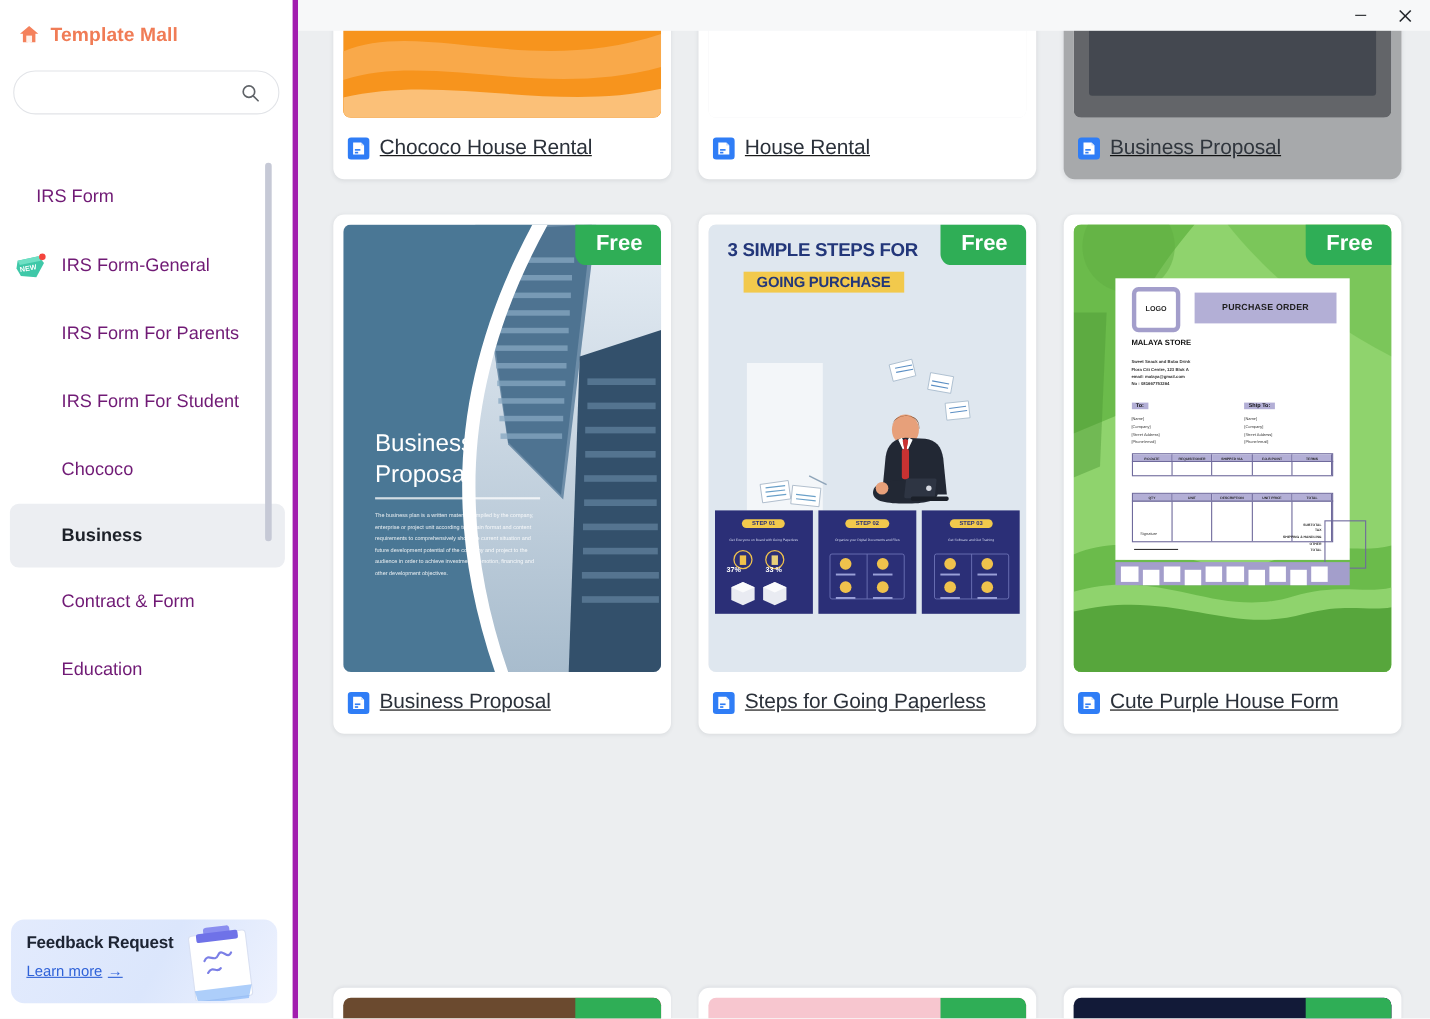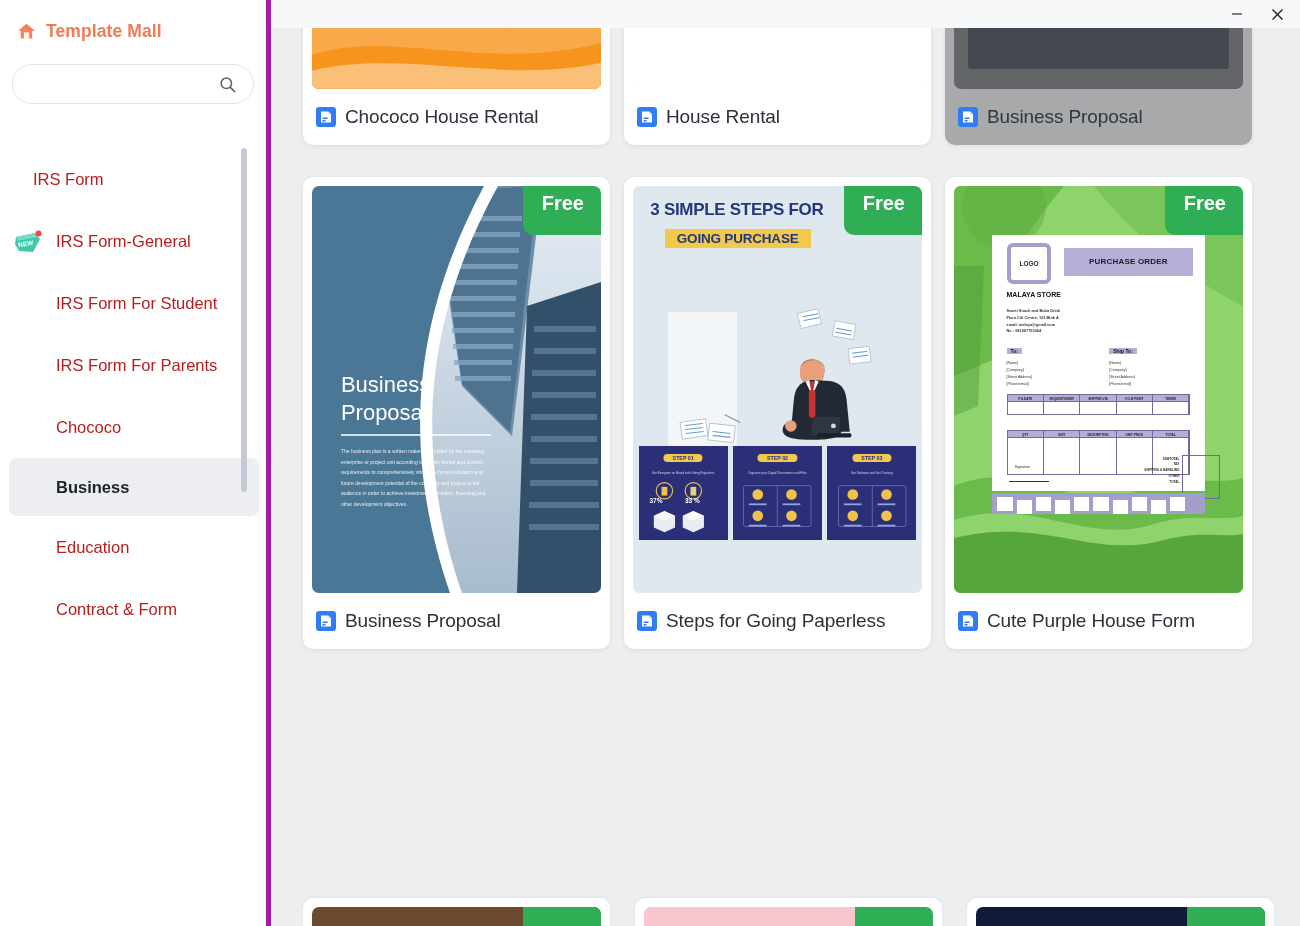--- a/index.html
+++ b/index.html
@@ -80,8 +80,8 @@
   .winbtn { width: 34px; height: 26px; display:flex; align-items:center; justify-content:center; cursor:pointer; }
 
   .grid {
-    position:absolute; top: 14px; left: 32px; width: 990px;
-    display:flex; flex-wrap: wrap; gap: 32px 14px;
+    position:absolute; top: 32px; left: 32px; width: 990px;
+    display:flex; flex-wrap: wrap; gap: 32px 25px; text-decoration: underline;
   }
   .card {
     width: 307px; background:#ffffff; border-radius: 10px;

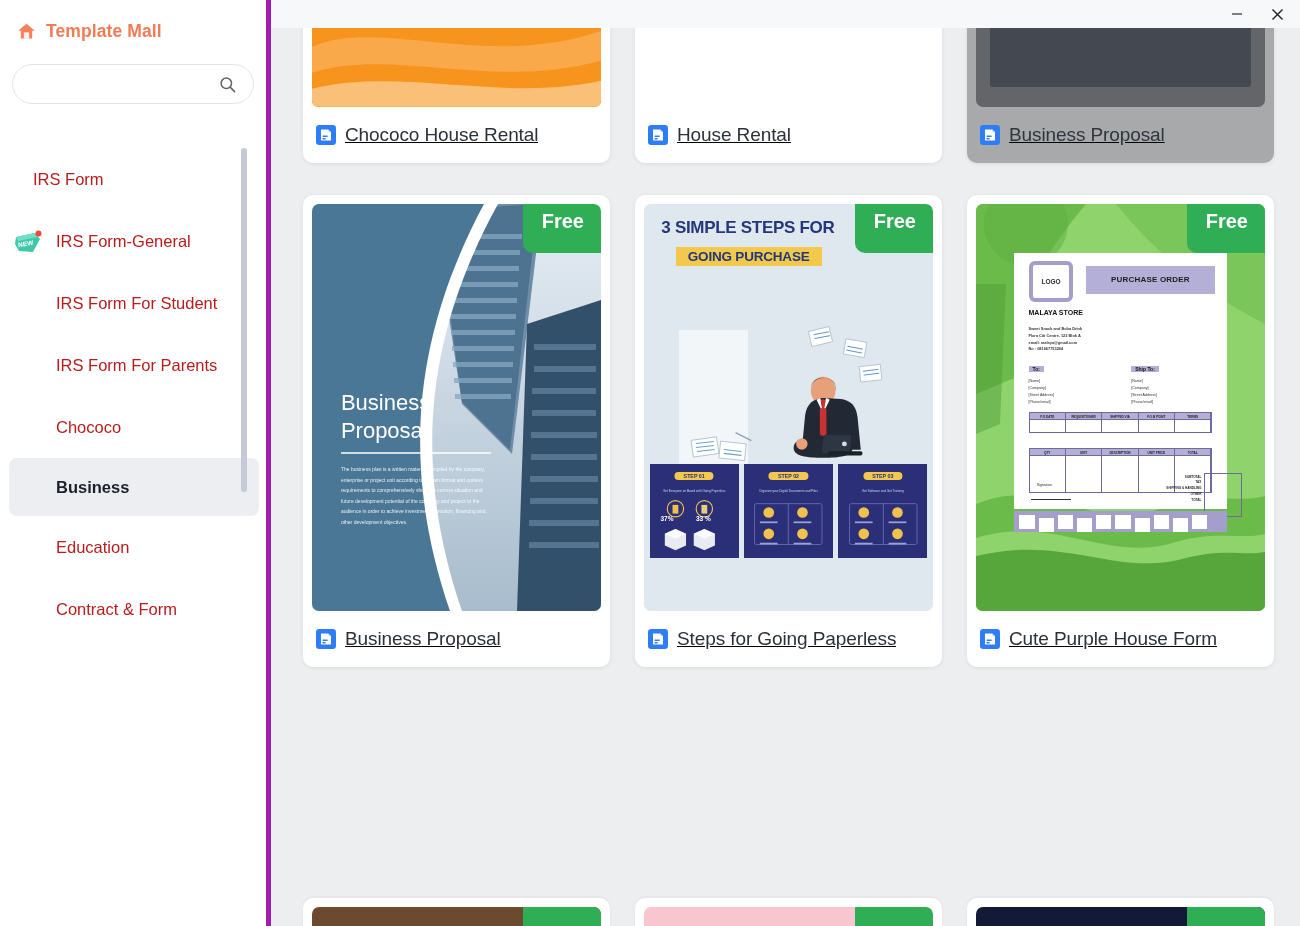--- a/index.html
+++ b/index.html
@@ -41,7 +41,7 @@
   .nav-item {
     height: 62px; display:flex; align-items:center;
     padding-left: 56px; position: relative; cursor: pointer;
-    font-size: 16.5px; color:#b91c1c; font-weight: 400;
+    font-size: 16.5px; color:#701a75; font-weight: 400;
   }
   .nav-item.sub { padding-left: 56px; }
   .nav-item.top { padding-left: 33px; }

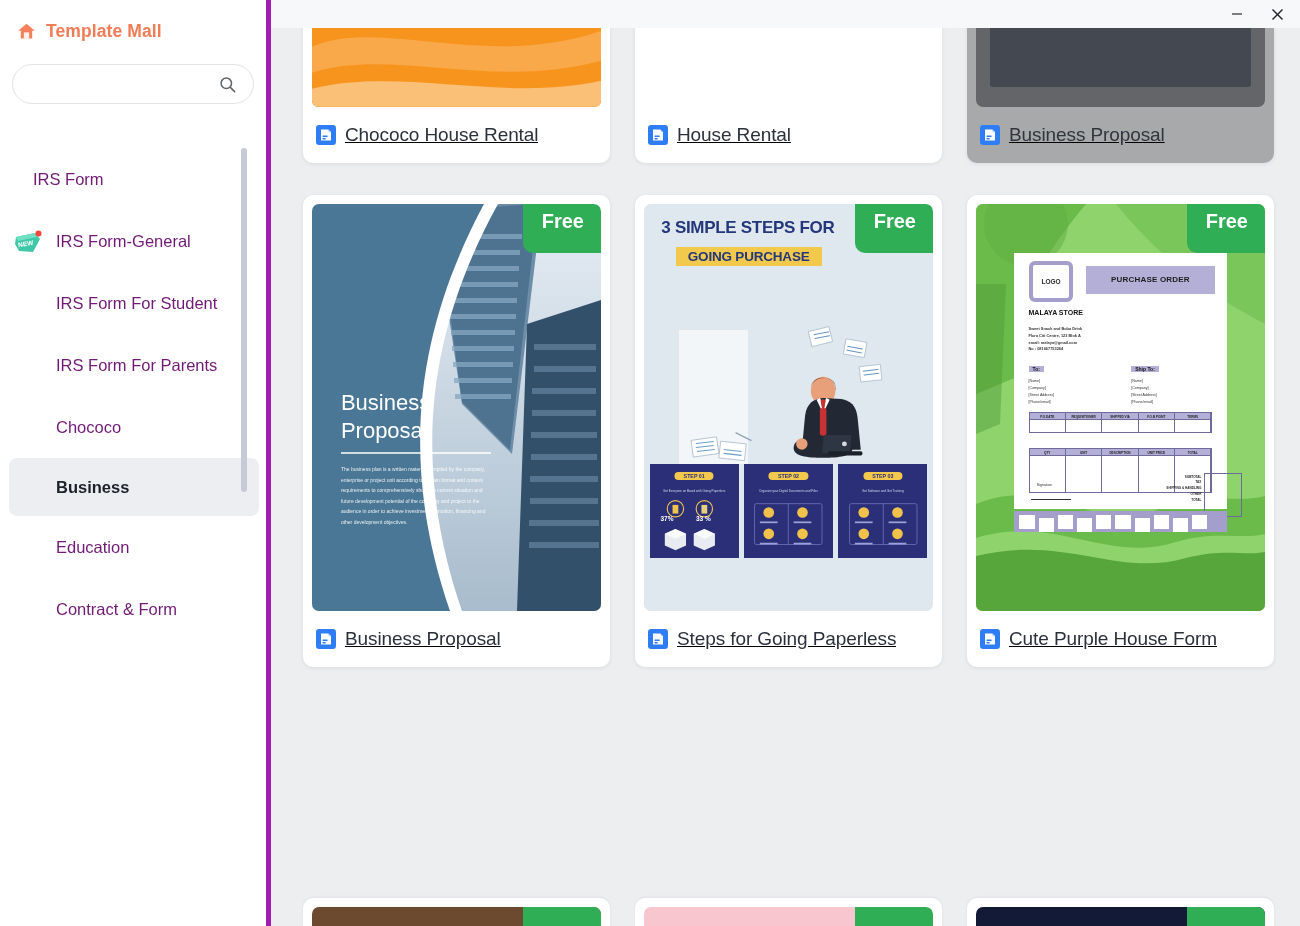--- a/index.html
+++ b/index.html
@@ -106,7 +106,7 @@
   .free-badge {
     position:absolute; right:0; top:0; z-index: 9;
     background:#2FAE56; color:#fff; font-size: 20px; font-weight: 700;
-    padding: 6px 17px 20px 19px;
+    padding: 6px 17px 8px 19px;
     border-radius: 0 7px 0 10px;
   }
 

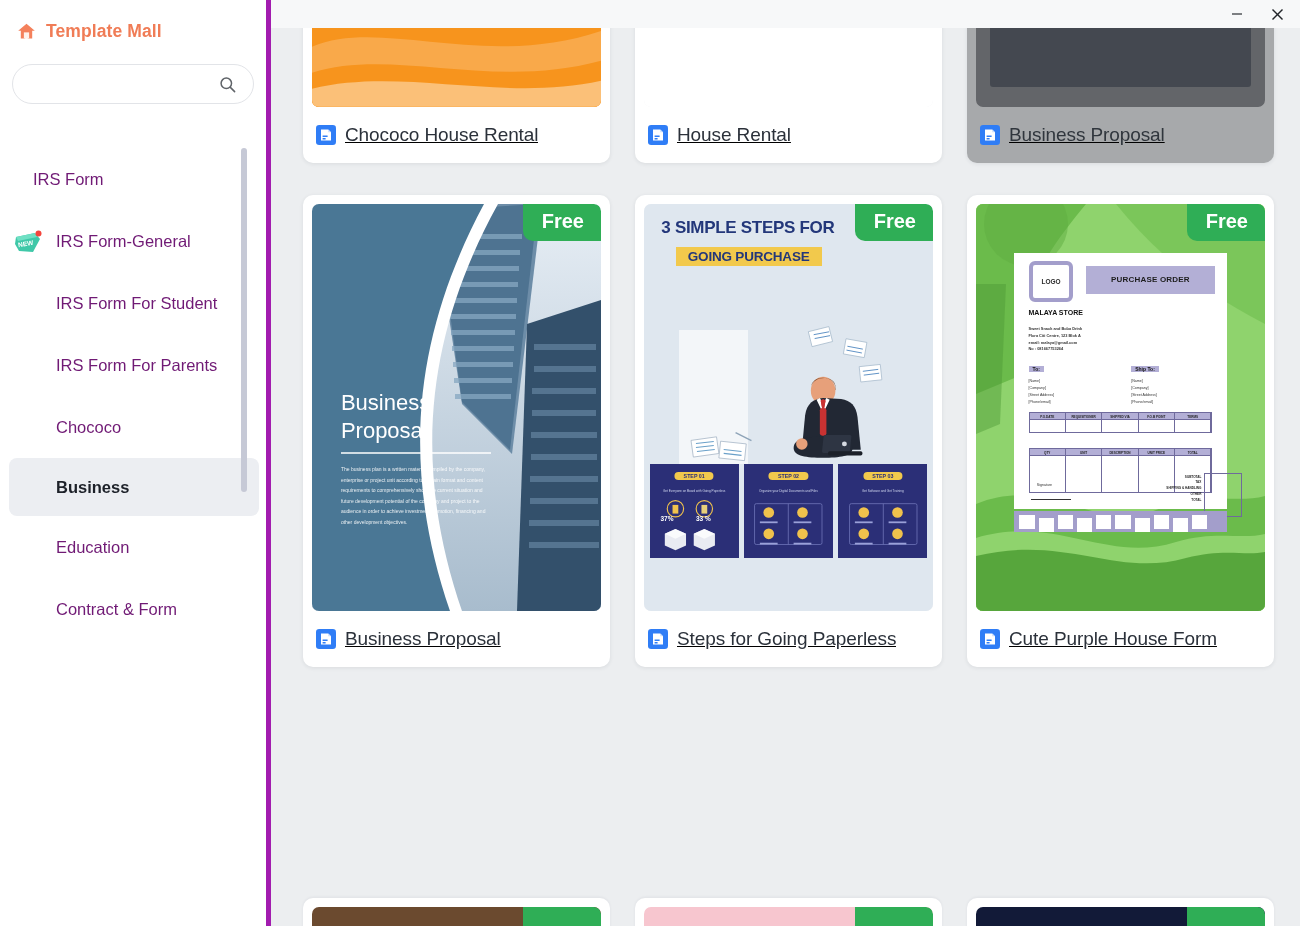--- a/index.html
+++ b/index.html
@@ -216,10 +216,10 @@
           <span>IRS Form-General</span>
         </div>
         <div class="nav-item sub">
+          <span>IRS Form For Parents</span>
+        </div>
+        <div class="nav-item sub">
           <span>IRS Form For Student</span>
-        </div>
-        <div class="nav-item sub">
-          <span>IRS Form For Parents</span>
         </div>
         <div class="nav-item sub">
           <span>Chococo</span>

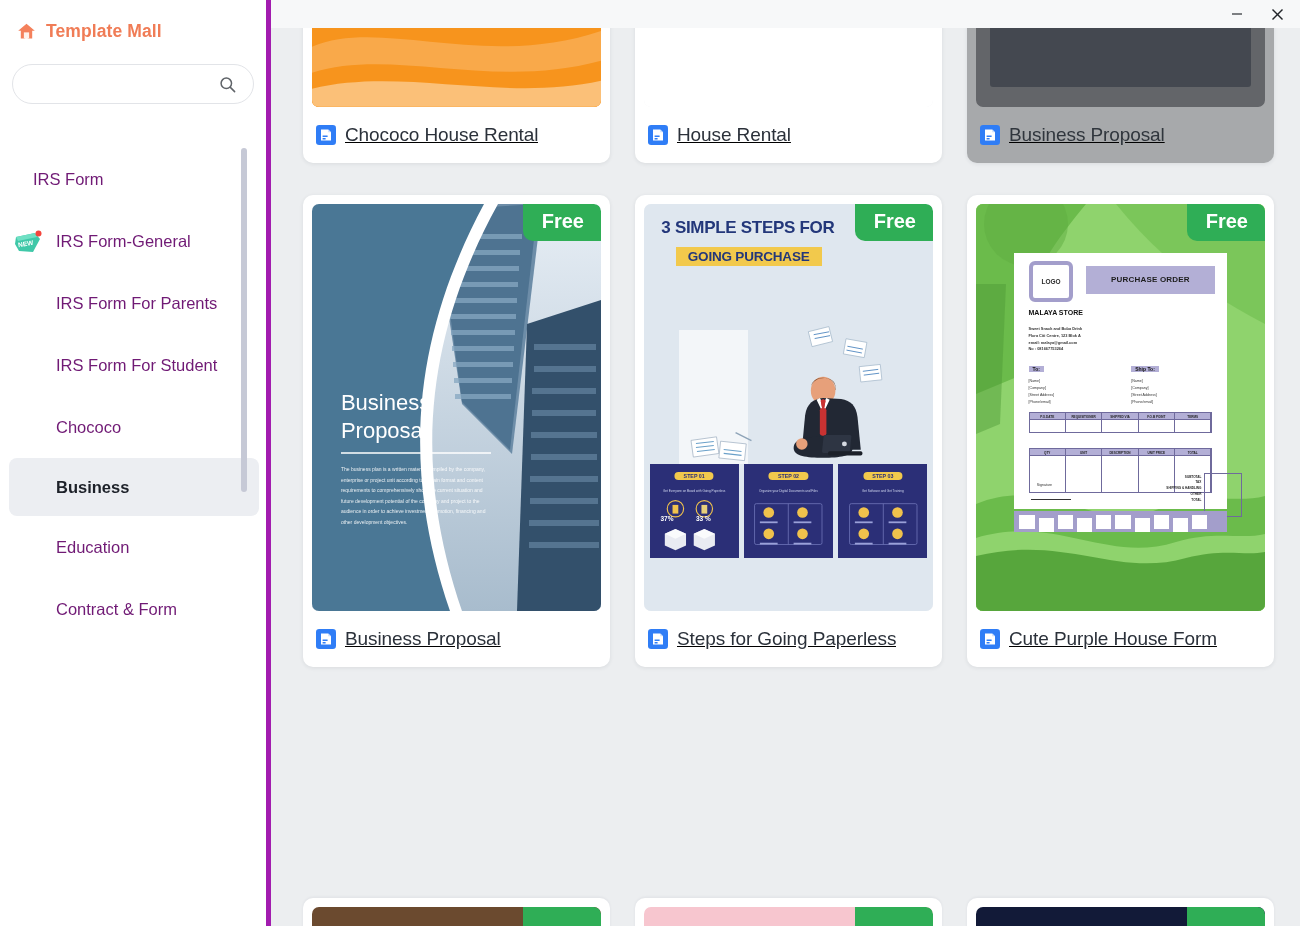--- a/index.html
+++ b/index.html
@@ -228,10 +228,10 @@
           <span>Business</span>
         </div>
         <div class="nav-item sub">
+          <span>Contract &amp; Form</span>
+        </div>
+        <div class="nav-item sub">
           <span>Education</span>
-        </div>
-        <div class="nav-item sub">
-          <span>Contract &amp; Form</span>
         </div>
       </nav>
 

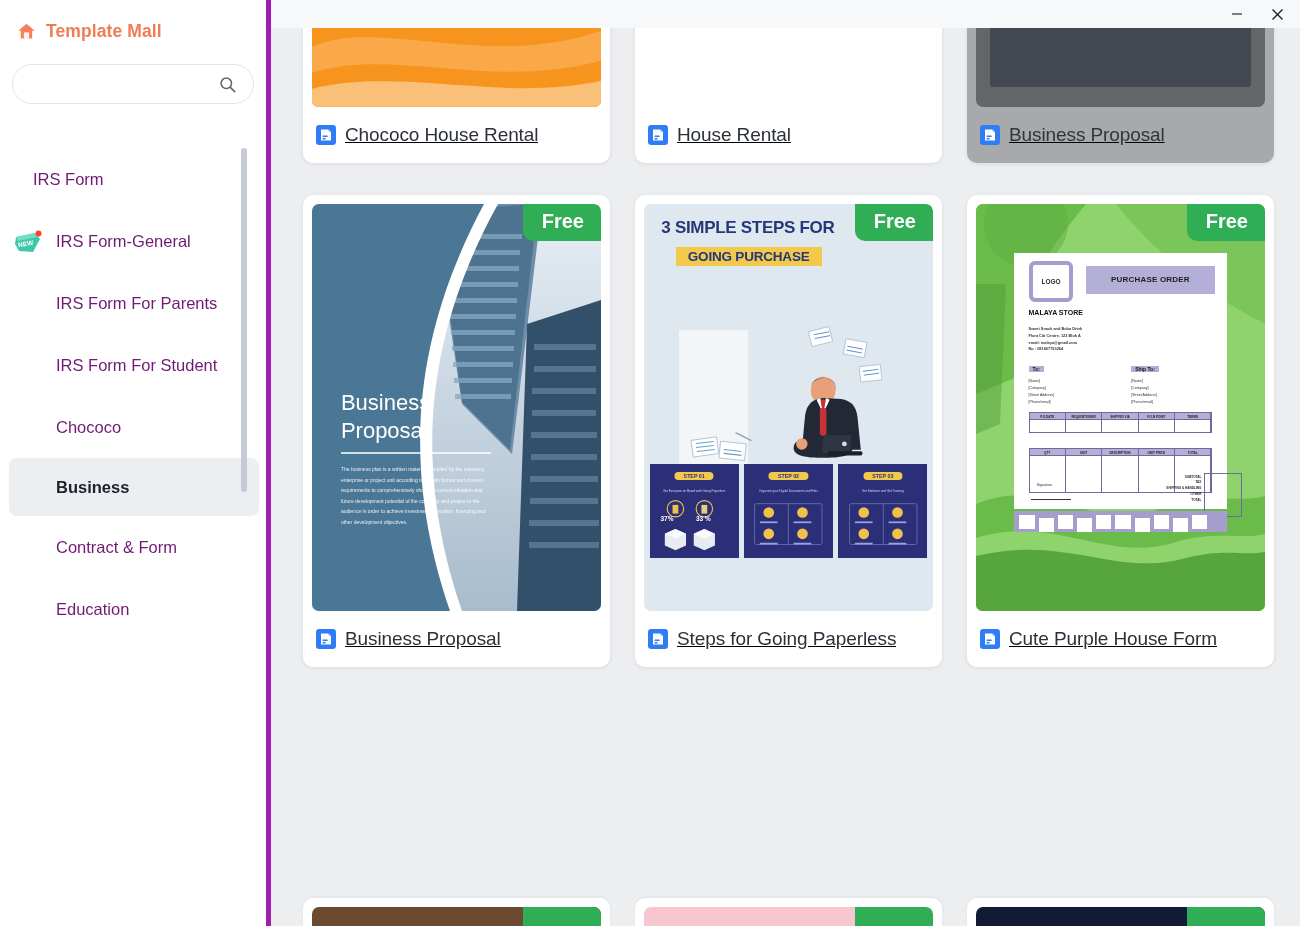--- a/index.html
+++ b/index.html
@@ -237,6 +237,25 @@
 
     <div class="scroll-track"></div>
 
+    <div class="feedback-banner">
+      <div class="fb-title">Feedback Request</div>
+      <div class="fb-link">
+        <span>Learn more</span>
+        <span>→</span>
+      </div>
+      <span class="fb-art">
+        <svg viewBox="0 0 98 72" width="98" height="72">
+          <g transform="rotate(-7 49 36)">
+            <rect x="22" y="10" width="52" height="60" rx="3" fill="#ffffff" stroke="#d9e0f2"></rect>
+            <rect x="36" y="4" width="24" height="11" rx="3" fill="#8a8ef0"></rect>
+            <rect x="29" y="9" width="38" height="8" rx="2" fill="#6f72e8"></rect>
+            <path d="M34 34c4-8 9 3 13-4s8 6 12-1" stroke="#7b7fe6" stroke-width="2" fill="none" stroke-linecap="round"></path>
+            <path d="M36 45c5-7 8 2 12-3" stroke="#7b7fe6" stroke-width="2" fill="none" stroke-linecap="round"></path>
+            <path d="M22 60 L74 60 L70 72 L24 72 Z" fill="#6aa5f5" opacity=".55"></path>
+          </g>
+        </svg>
+      </span>
+    </div>
   </aside>
 
   <main class="main">

